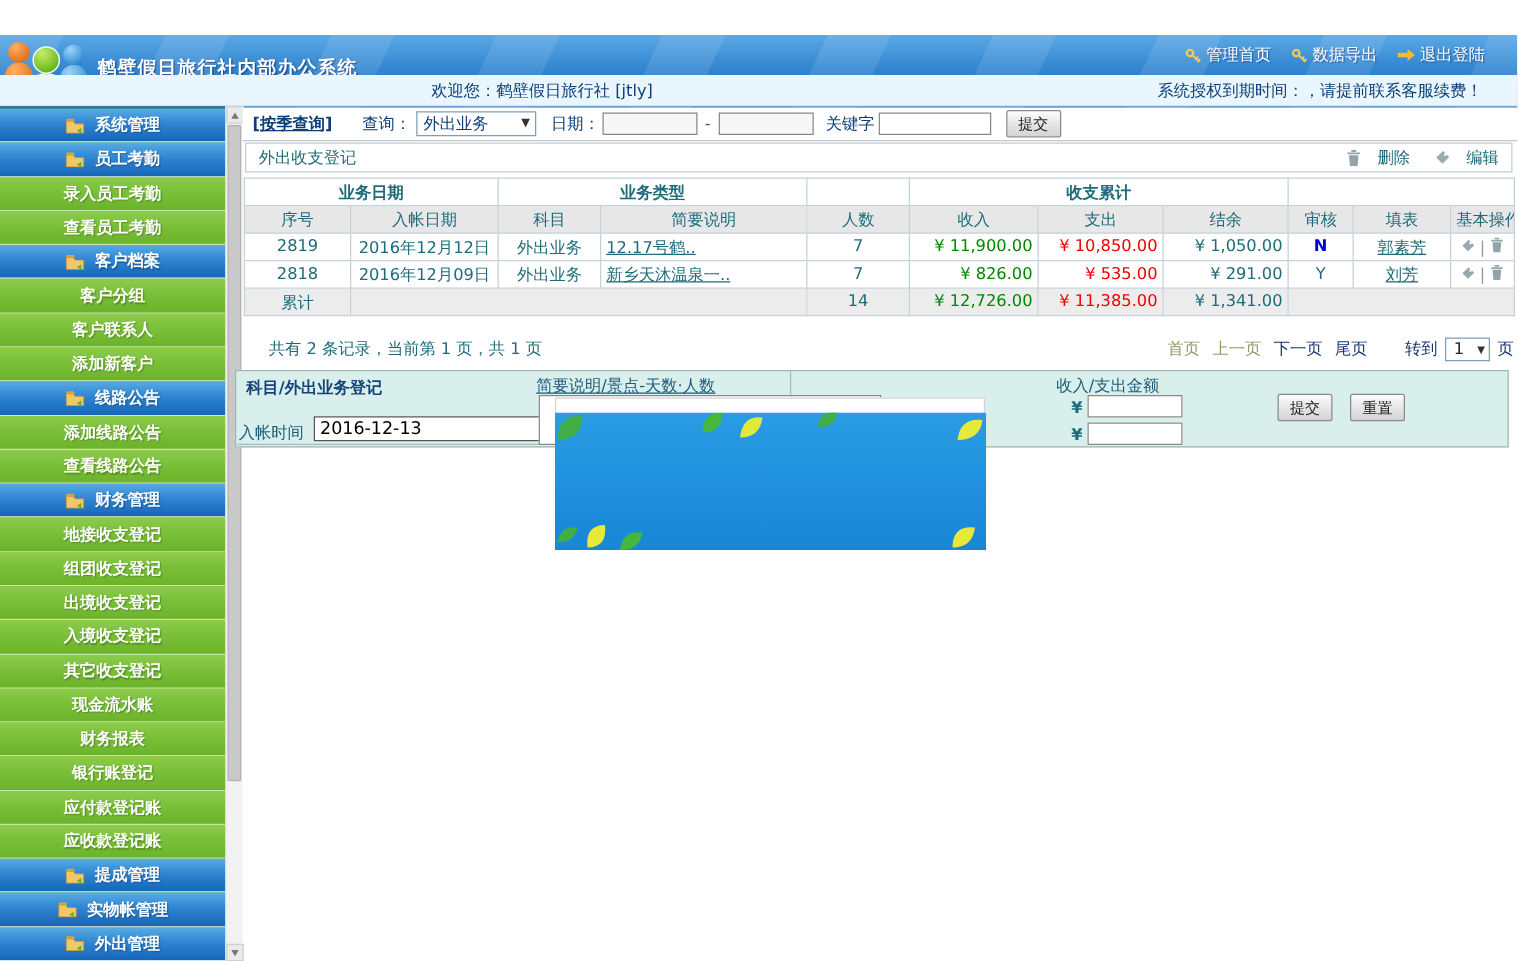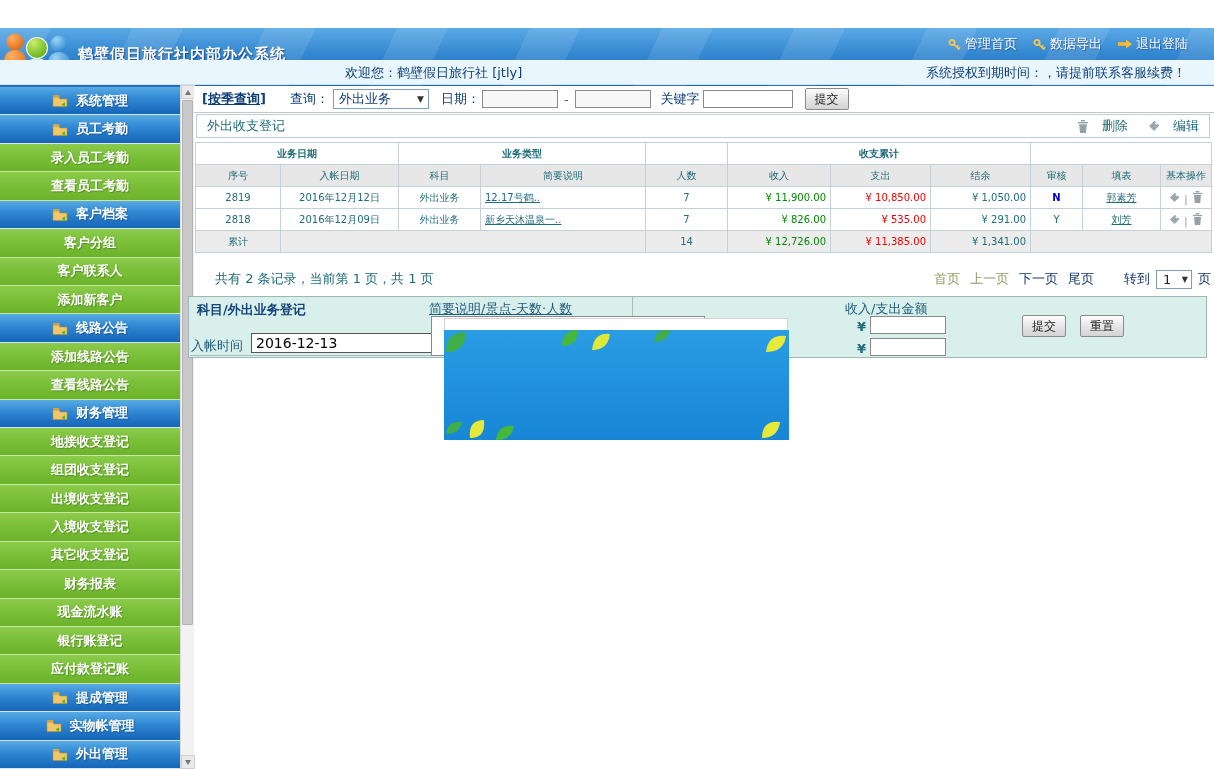--- a/index.html
+++ b/index.html
@@ -62,7 +62,7 @@
   .tool { display:flex; align-items:center; gap:13px; color:#1e6b7a; cursor:pointer; }
 
   
-  table.rec { position:absolute; left:195px; top:142px; width:1016px; border-collapse:collapse; table-layout:fixed; font-size:10px; color:#1e6b7a; }
+  table.rec { position:absolute; left:195px; top:142px; width:1016px; border-collapse:collapse; table-layout:fixed; font-size:13px; color:#1e6b7a; }
   table.rec th, table.rec td { border:1px solid #c3d2d8; height:22px; padding:0 4px; overflow:hidden; white-space:nowrap; }
   tr.ghead th { background:#fff; font-weight:bold; text-align:center; }
   tr.chead th { background:#e7e7e7; font-weight:normal; text-align:center; }

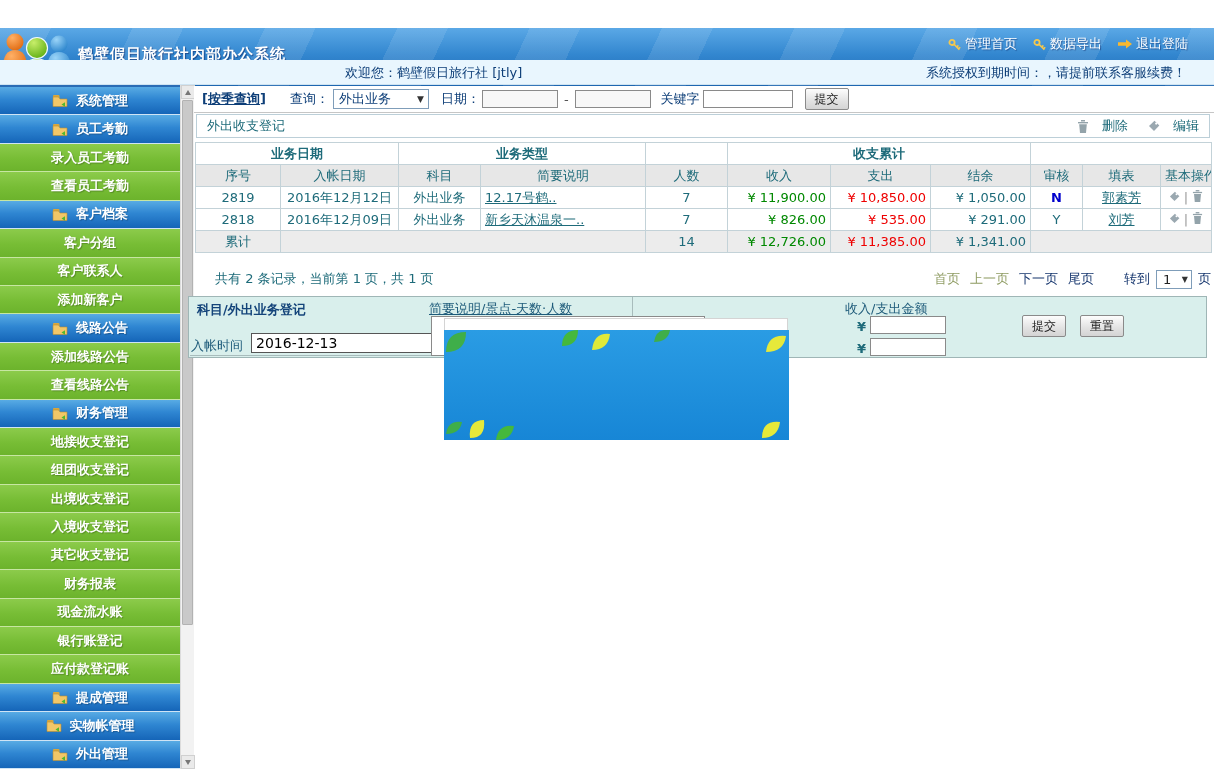--- a/index.html
+++ b/index.html
@@ -239,10 +239,10 @@
         <span>其它收支登记</span>
       </div>
       <div class="side-item sub">
+        <span>现金流水账</span>
+      </div>
+      <div class="side-item sub">
         <span>财务报表</span>
-      </div>
-      <div class="side-item sub">
-        <span>现金流水账</span>
       </div>
       <div class="side-item sub">
         <span>银行账登记</span>

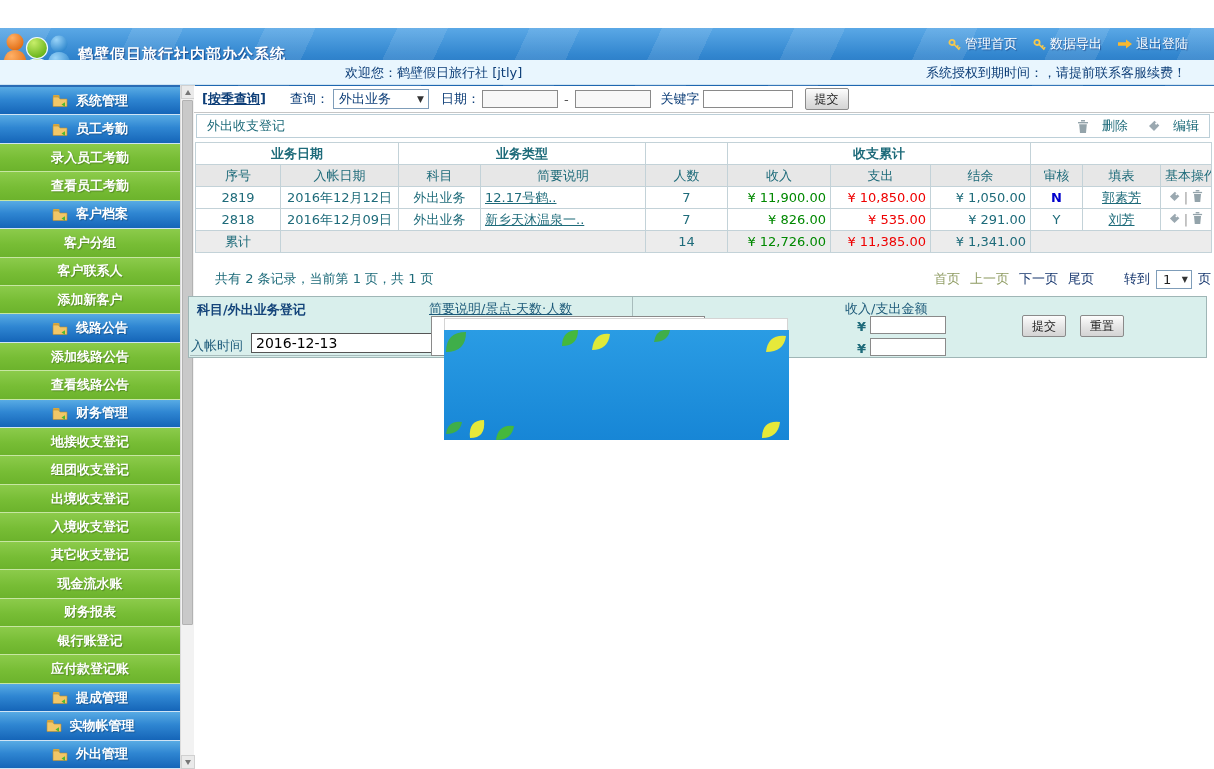--- a/index.html
+++ b/index.html
@@ -249,6 +249,9 @@
       </div>
       <div class="side-item sub">
         <span>应付款登记账</span>
+      </div>
+      <div class="side-item sub">
+        <span>应收款登记账</span>
       </div>
       <div class="side-item group">
         <svg width="16" height="13" viewBox="0 0 16 13">

